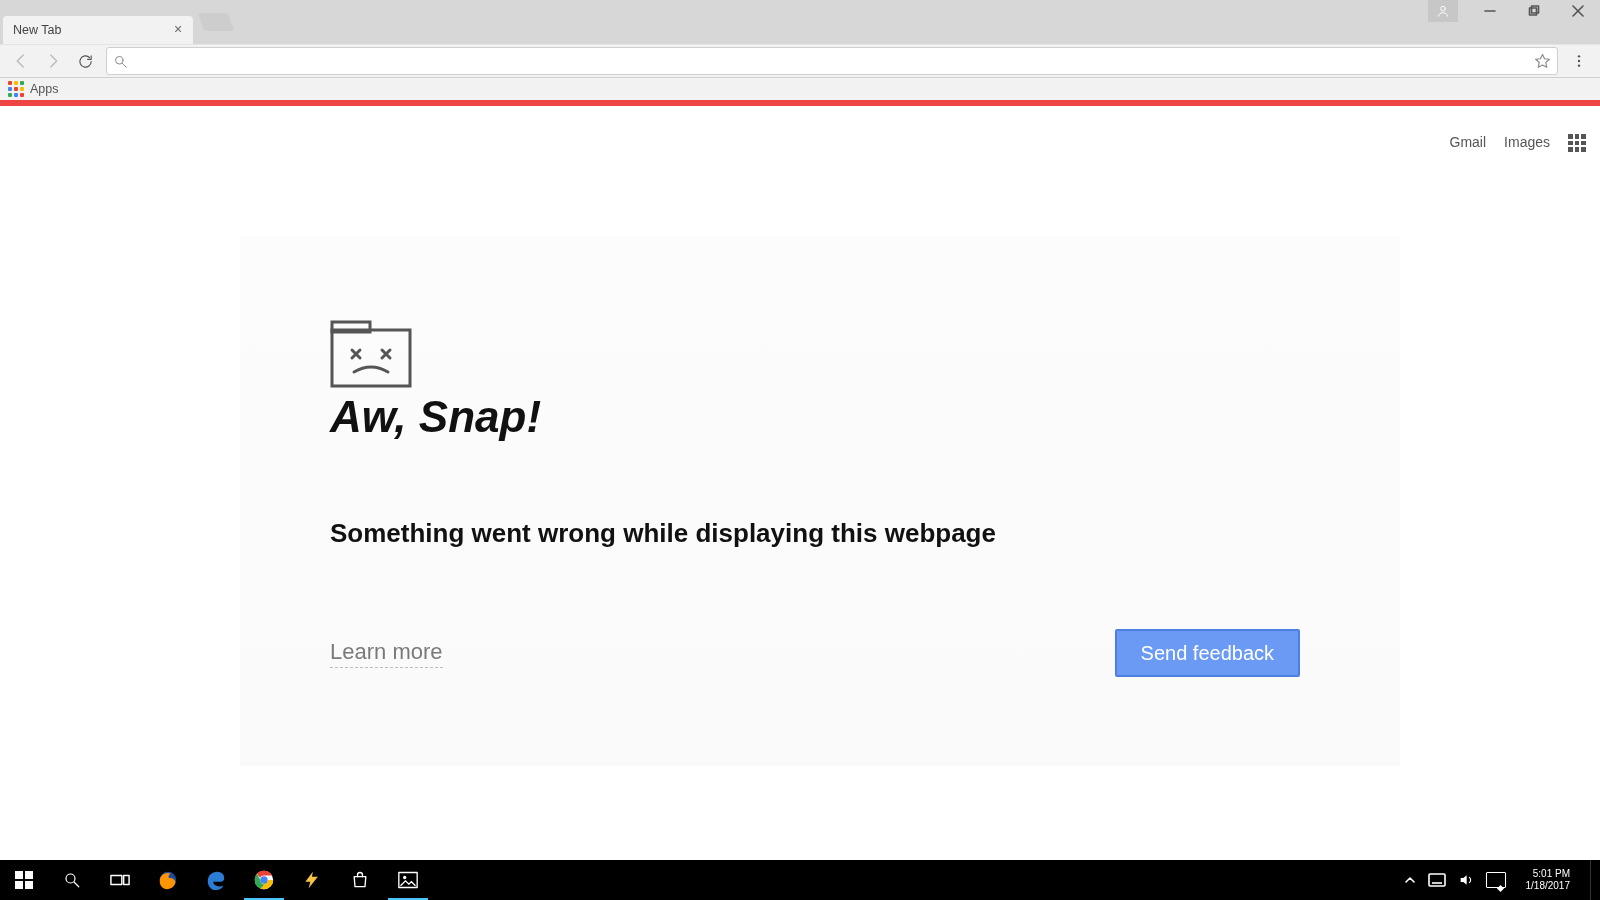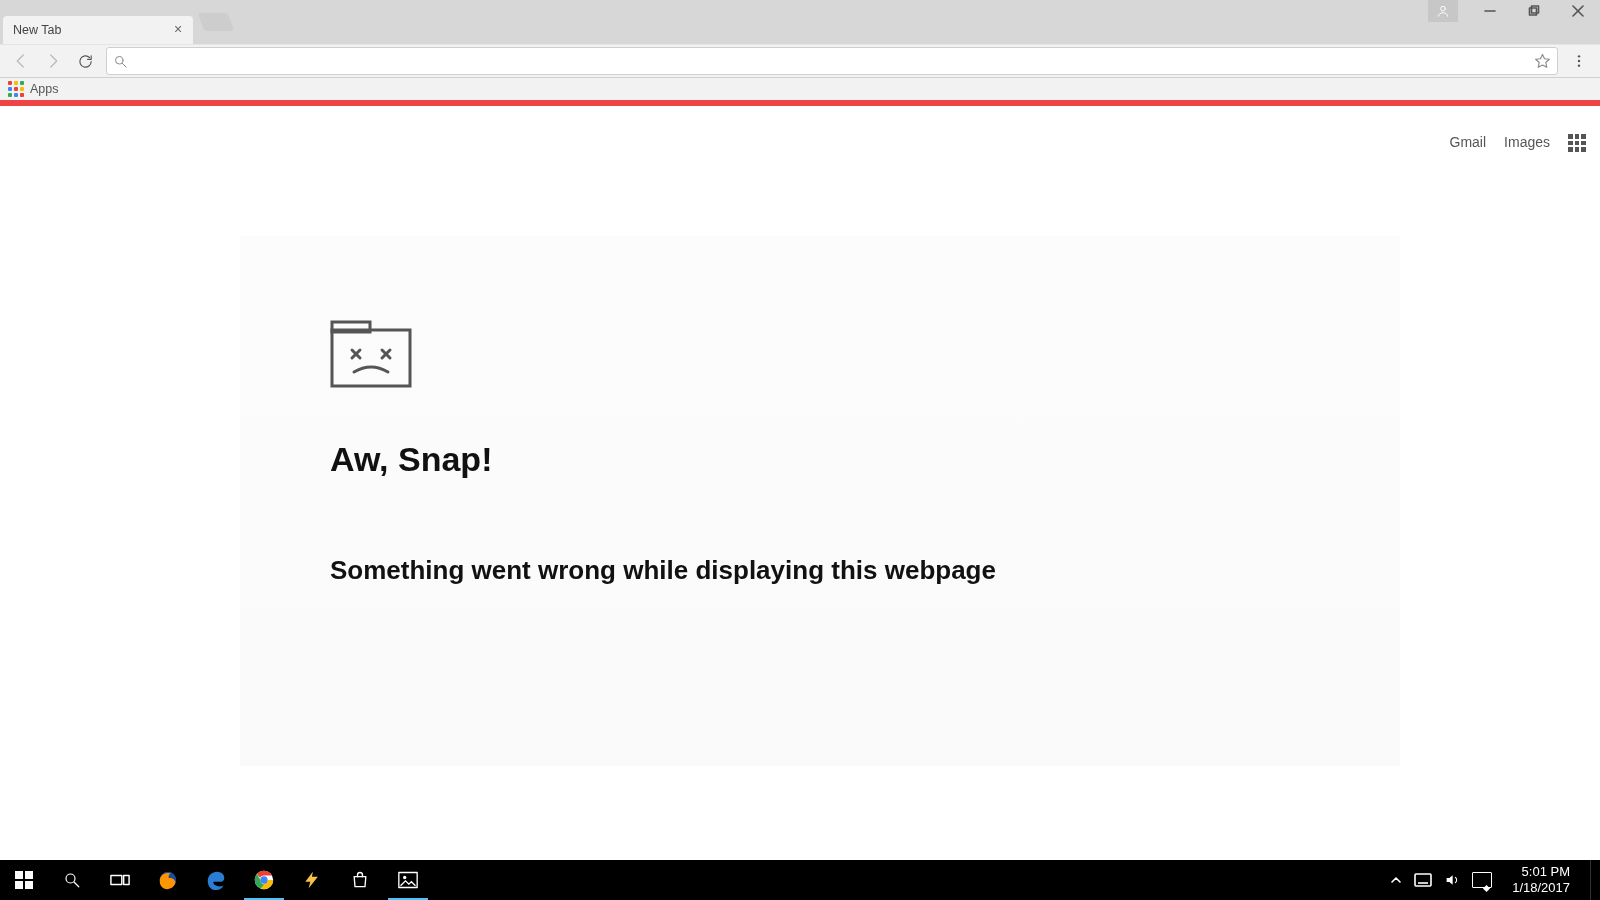--- a/index.html
+++ b/index.html
@@ -48,7 +48,7 @@
     .error-card { position: absolute; left: 240px; top: 130px; width: 1160px; height: 530px; background: linear-gradient(180deg, #fcfcfc 0%, #fafafa 100%); }
     .error-inner { padding: 84px 90px 0 90px; }
     .dead-folder { width: 82px; height: 68px; }
-    .err-title { margin-top: 48px; font-size: 34px; font-weight: 800; color: #111; }
+    .err-title { font-size: 44px; font-weight: 800; color: #111; font-style: italic; }
     .err-msg   { margin-top: 76px; font-size: 26px; font-weight: 800; color: #111; }
     .err-actions { margin-top: 80px; display: flex; align-items: center; }
     .learn-more { font-size: 22px; color: #7a7a7a; border-bottom: 1.5px dashed #bdbdbd; padding-bottom: 2px; }

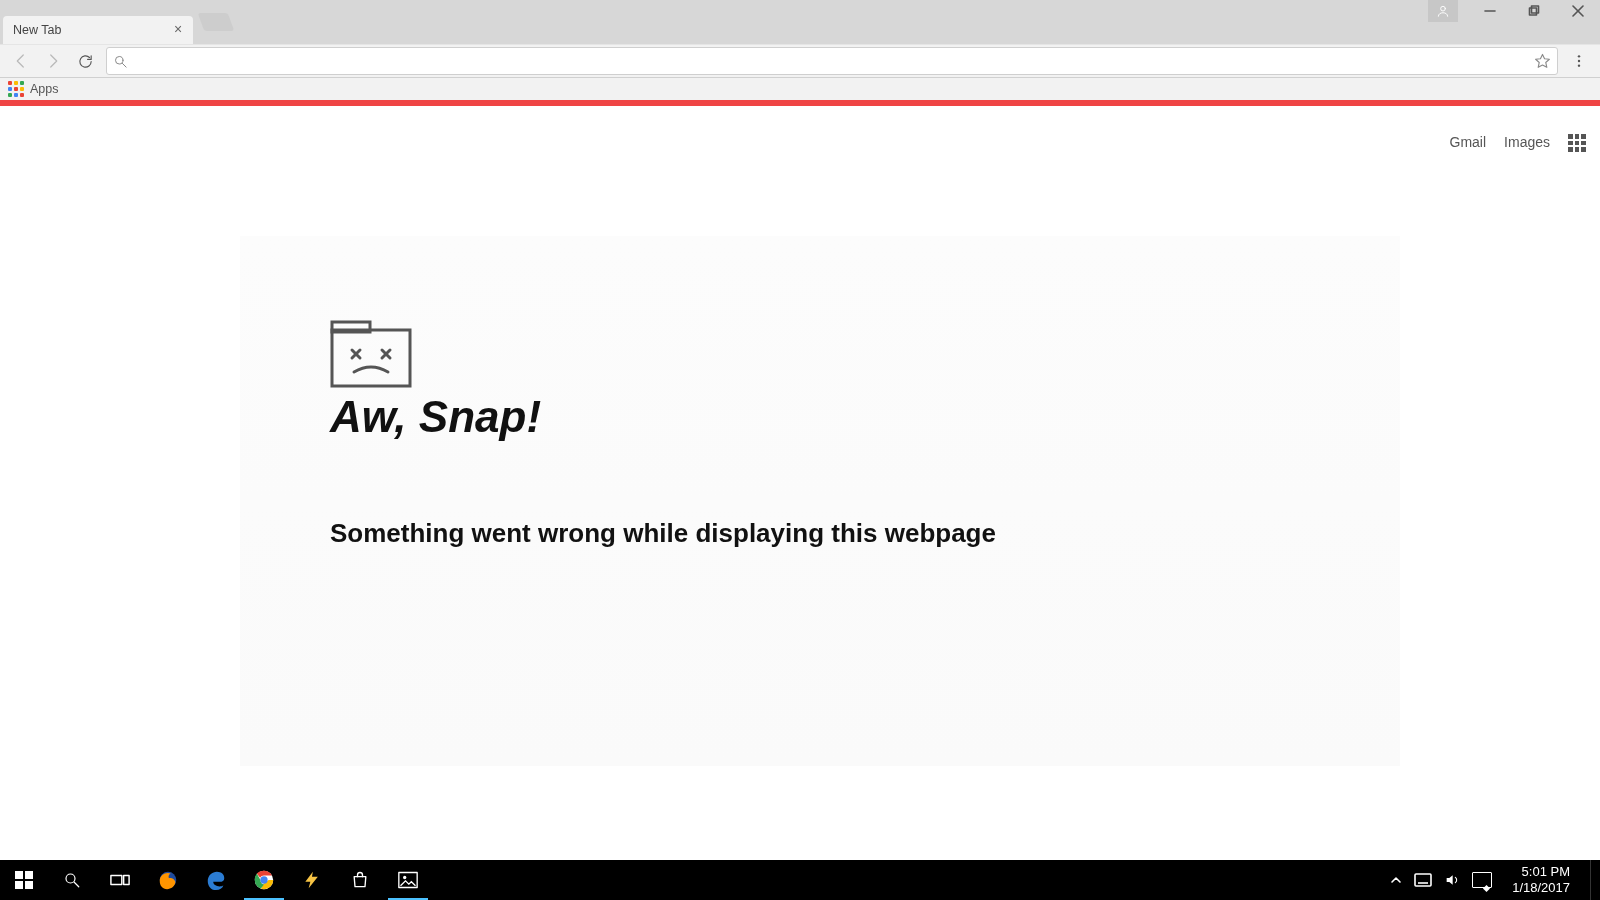--- a/index.html
+++ b/index.html
@@ -192,6 +192,10 @@
       <div class="err-title">Aw, Snap!</div>
       <div class="err-msg">Something went wrong while displaying this webpage</div>
 
+      <div class="err-actions">
+        <span class="learn-more">Learn more</span>
+        <button class="send-feedback">Send feedback</button>
+      </div>
     </div>
   </div>
 </div>

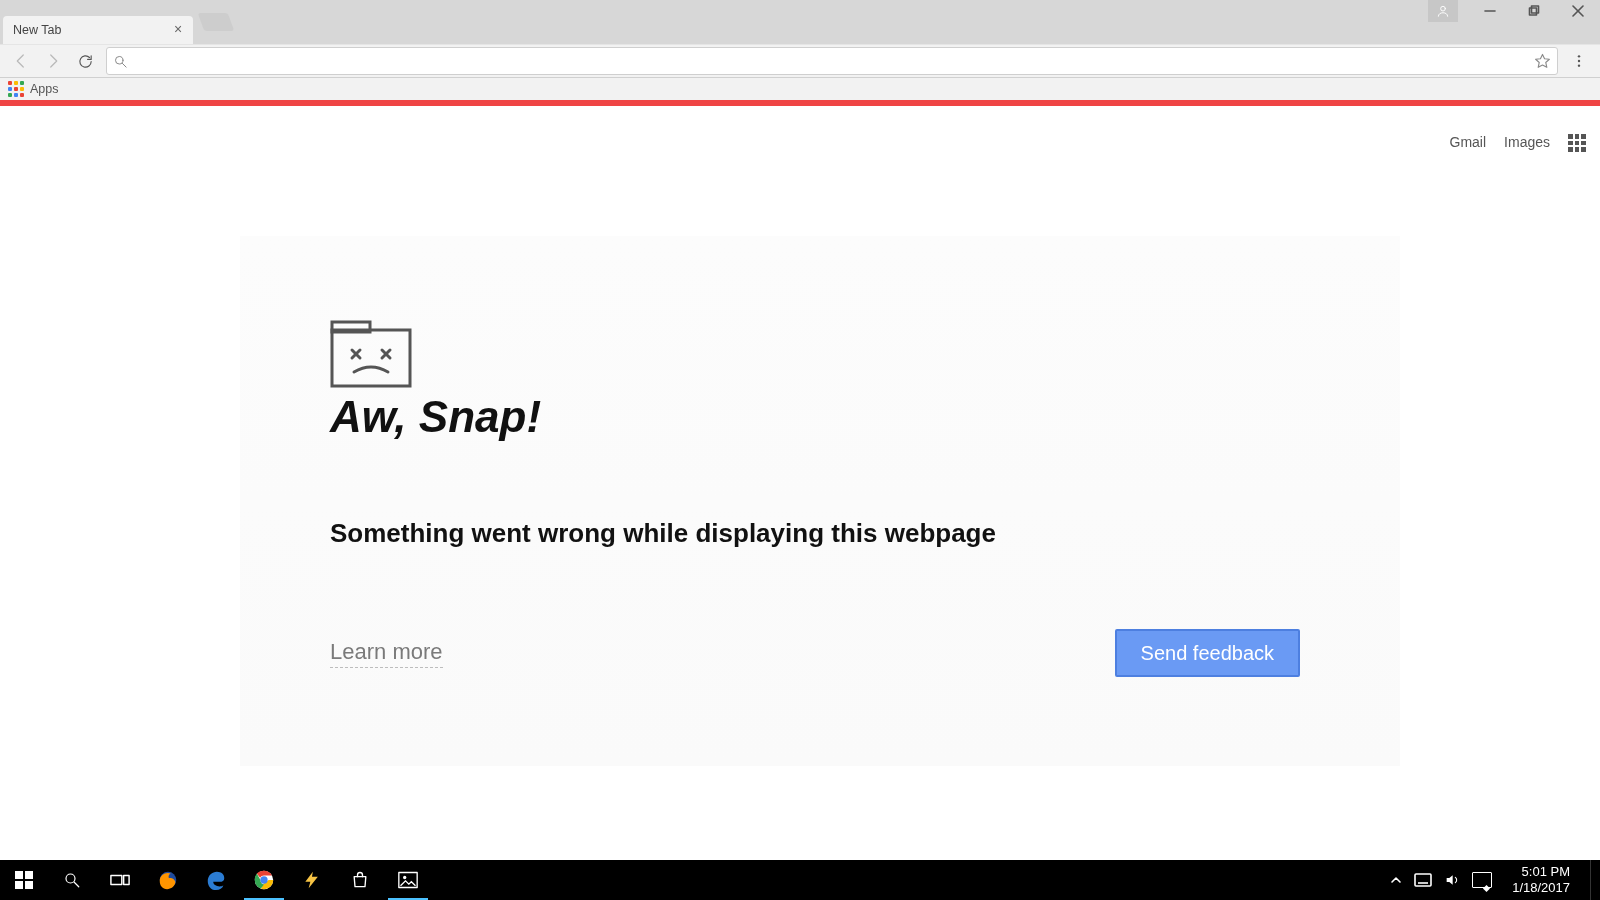--- a/index.html
+++ b/index.html
@@ -60,7 +60,7 @@
     .task-btn.active::after { content: ""; position: absolute; left: 4px; right: 4px; bottom: 0; height: 2px; background: #4cc2ff; }
     .tray { margin-left: auto; display: flex; align-items: center; gap: 12px; padding-right: 4px; }
     .tray-icon { display: flex; align-items: center; justify-content: center; color: #fff; }
-    .clock { display: flex; flex-direction: column; align-items: flex-end; justify-content: center; font-size: 13px; line-height: 1.25; padding: 0 8px; }
+    .clock { display: flex; flex-direction: column; align-items: flex-end; justify-content: center; font-size: 10px; line-height: 1.25; padding: 0 8px; }
     .notif { width: 20px; height: 16px; border: 1.5px solid #fff; border-radius: 1px; position: relative; }
     .notif::after { content: ""; position: absolute; bottom: -4px; right: 2px; width: 5px; height: 5px; background: #fff; transform: rotate(45deg); }
     .show-desktop { width: 6px; height: 40px; border-left: 1px solid #333; }

